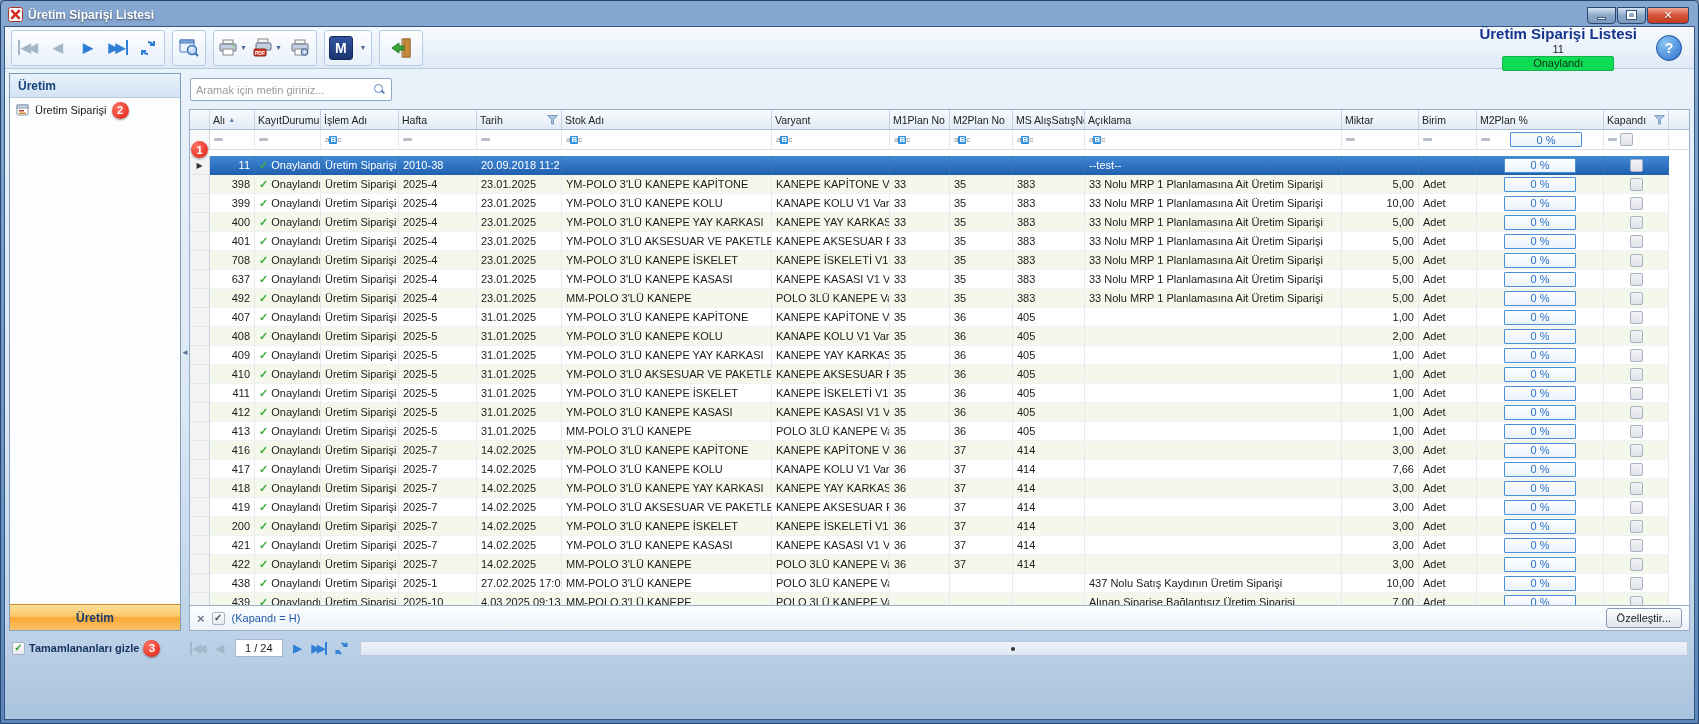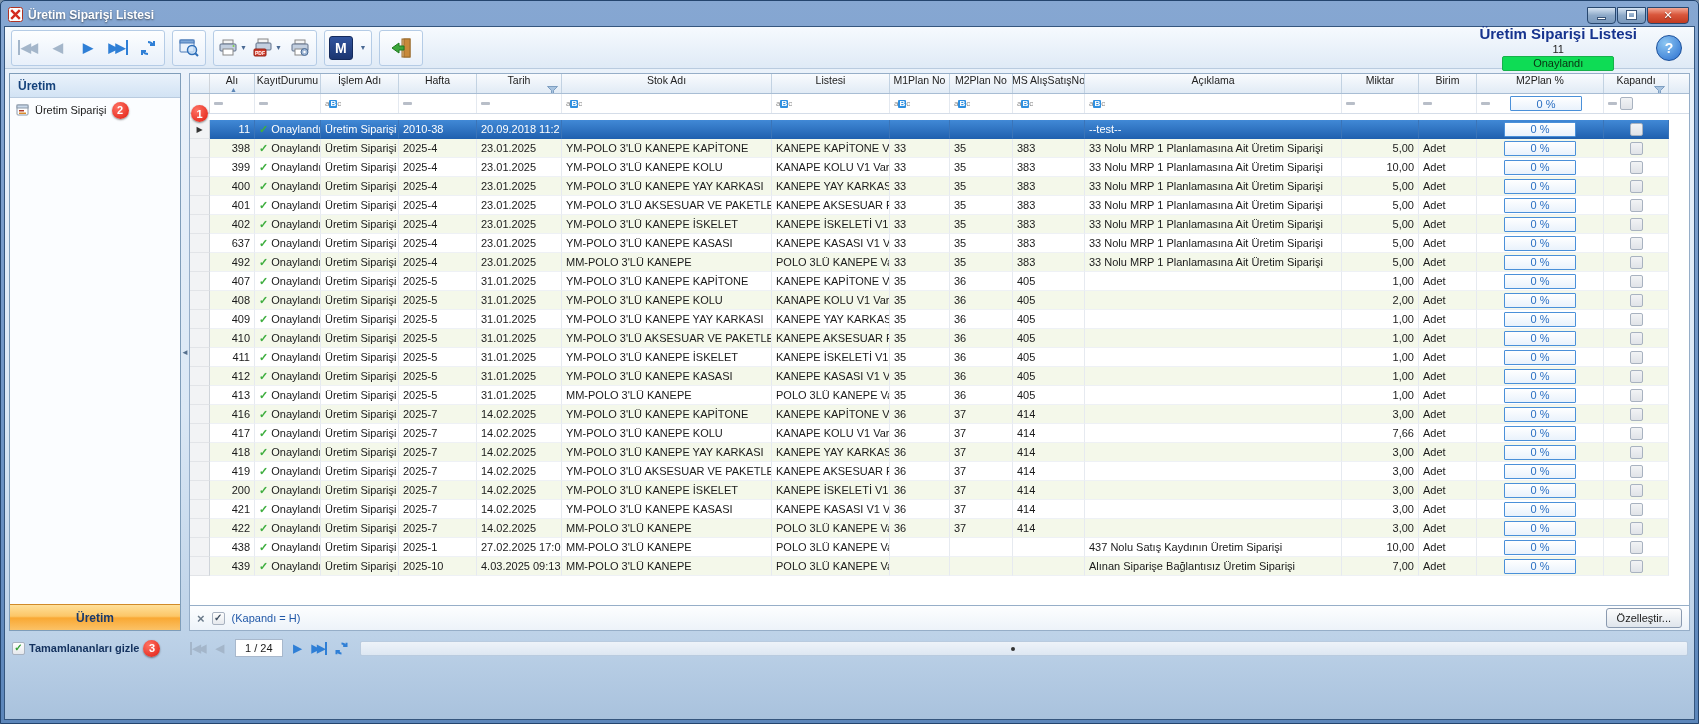--- a/index.html
+++ b/index.html
@@ -237,6 +237,12 @@
       </div>
 
       <div class="main">
+        <div class="search-row">
+          <div class="search-box">
+            <input placeholder="Aramak için metin giriniz..." style="">
+            <span class="mag"></span>
+          </div>
+        </div>
 
         <div class="grid-wrap">
           <div class="g-head" id="grid-header">

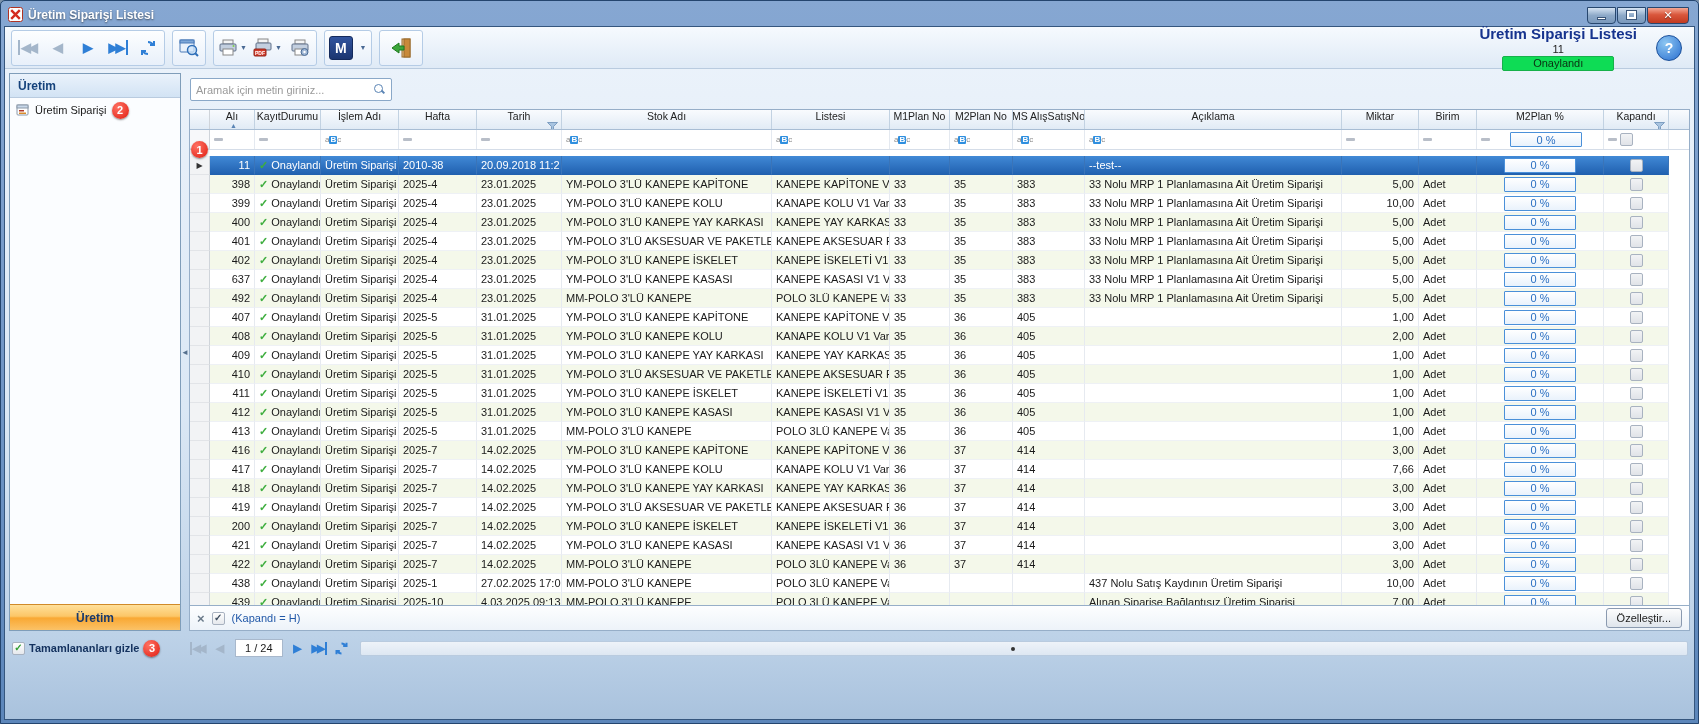--- a/index.html
+++ b/index.html
@@ -52,7 +52,7 @@
 
 .grid-wrap{flex:1;background:#fff;border:1px solid #96aec8;border-bottom:none;position:relative;overflow:hidden;display:flex;flex-direction:column;min-height:0;}
 .g-head{display:flex;height:20px;background:linear-gradient(#f9fbfe,#e1ebf5);border-bottom:1px solid #a8bdd4;width:100%;flex:0 0 20px;}
-.g-hcell{border-right:1px solid #c2d2e2;display:flex;align-items:center;padding:0 3px;color:#222;font-size:10.5px;overflow:hidden;white-space:nowrap;flex-direction:column;}
+.g-hcell{border-right:1px solid #c2d2e2;display:flex;align-items:center;padding:0 3px;color:#222;font-size:10.5px;overflow:hidden;white-space:nowrap;}
 .sort{font-size:7px;color:#5b85b5;margin-left:3px;}
 .funnel{margin-left:auto;display:flex;align-items:center;}
 .g-filter{display:flex;height:20px;border-bottom:1px solid #d5dde8;background:#fff;flex:0 0 20px;}

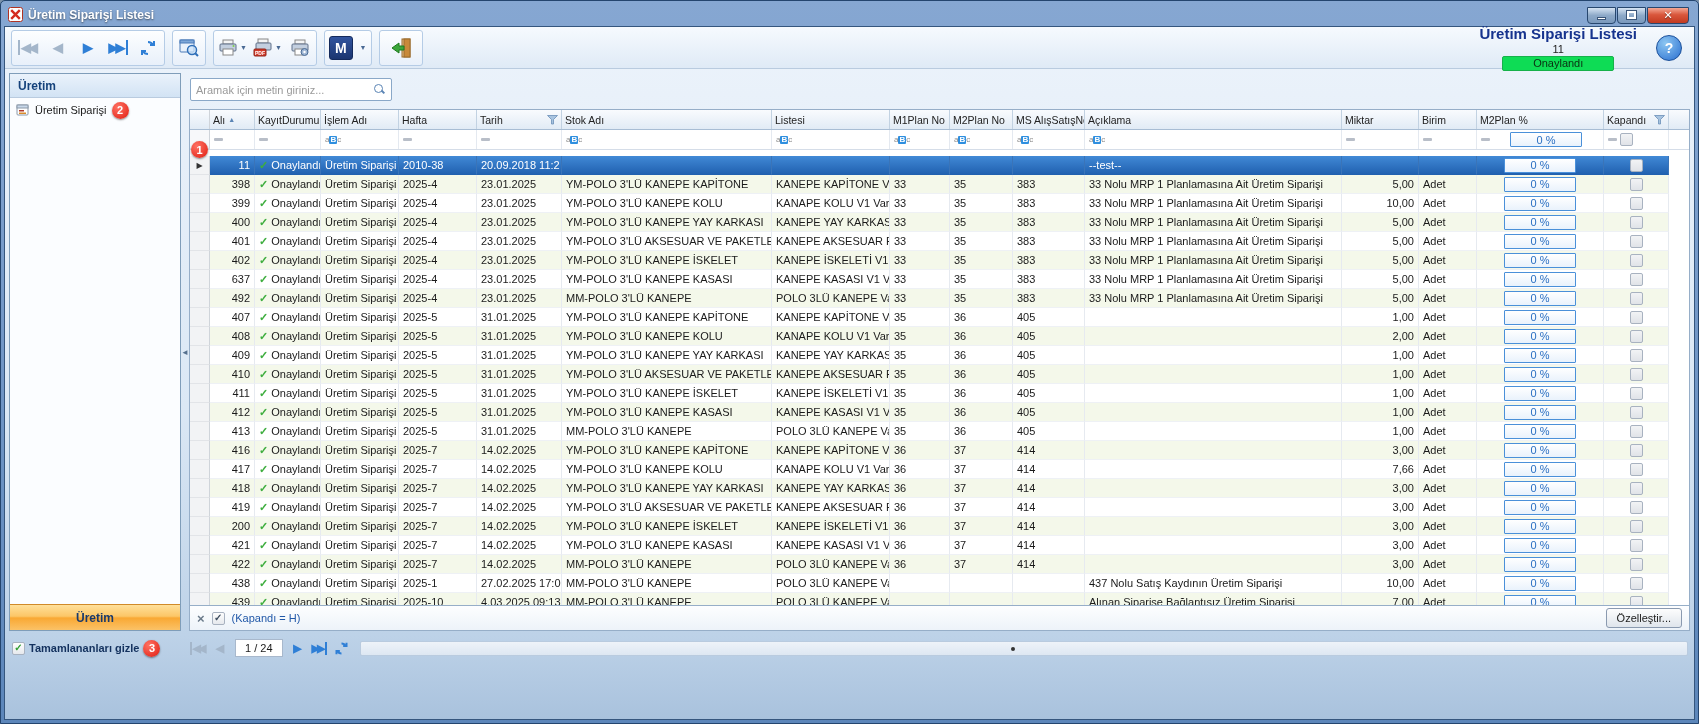--- a/index.html
+++ b/index.html
@@ -272,7 +272,7 @@
                 <span>Stok Adı</span>
               </div>
               <div class="g-hcell" style="flex: 0 0 118px;">
-                <span>Listesi</span>
+                <span>Varyant</span>
               </div>
               <div class="g-hcell" style="flex: 0 0 60px;">
                 <span>M1Plan No</span>

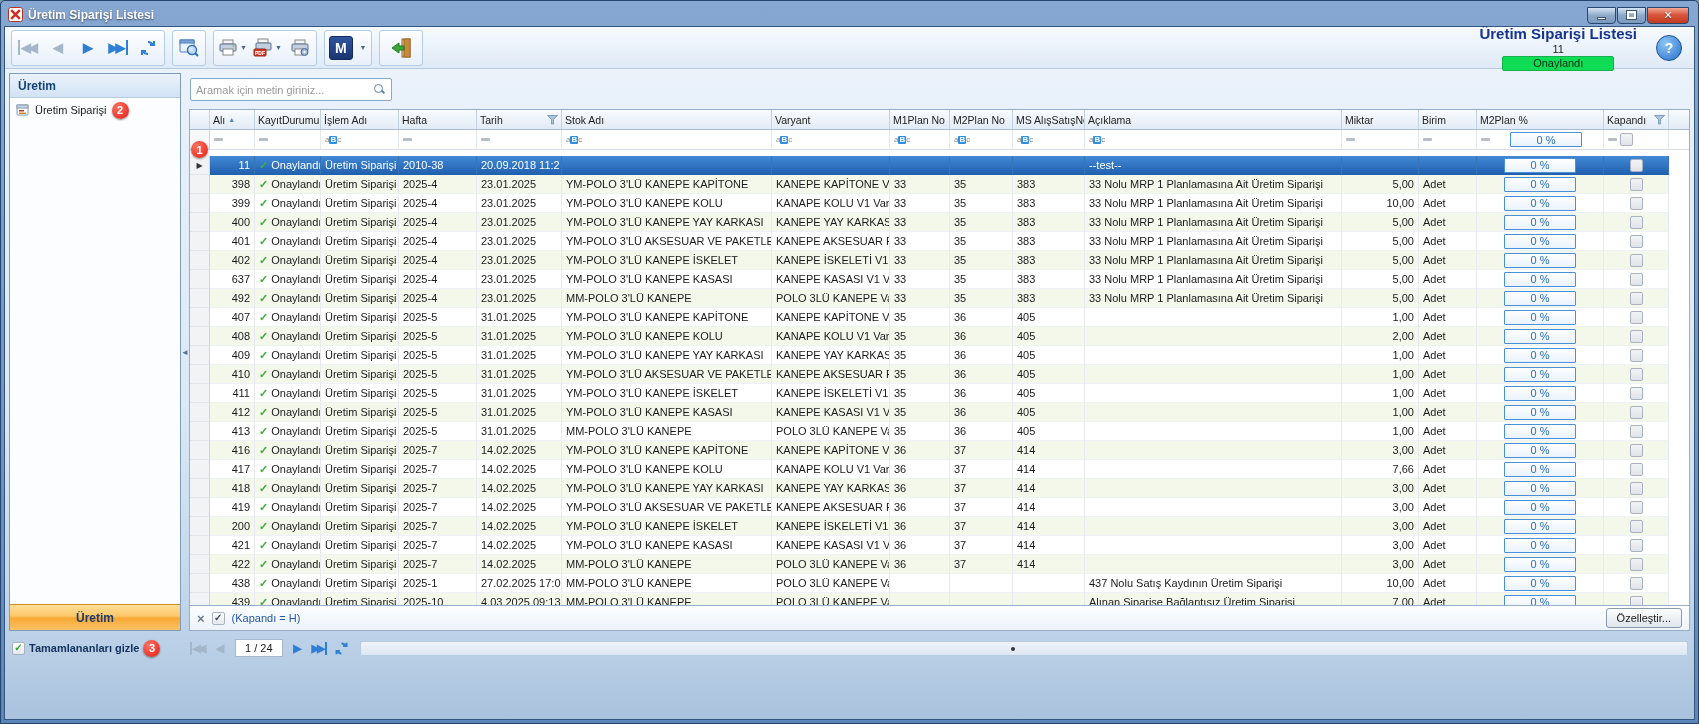--- a/index.html
+++ b/index.html
@@ -634,7 +634,7 @@
               <div class="g-row alt">
                 <div class="g-ind"></div>
                 <div class="g-cell ar" style="flex: 0 0 45px;">
-                  <span>402</span>
+                  <span>708</span>
                 </div>
                 <div class="g-cell" style="flex: 0 0 66px;">
                   <span class="chk-ic">✓</span>

